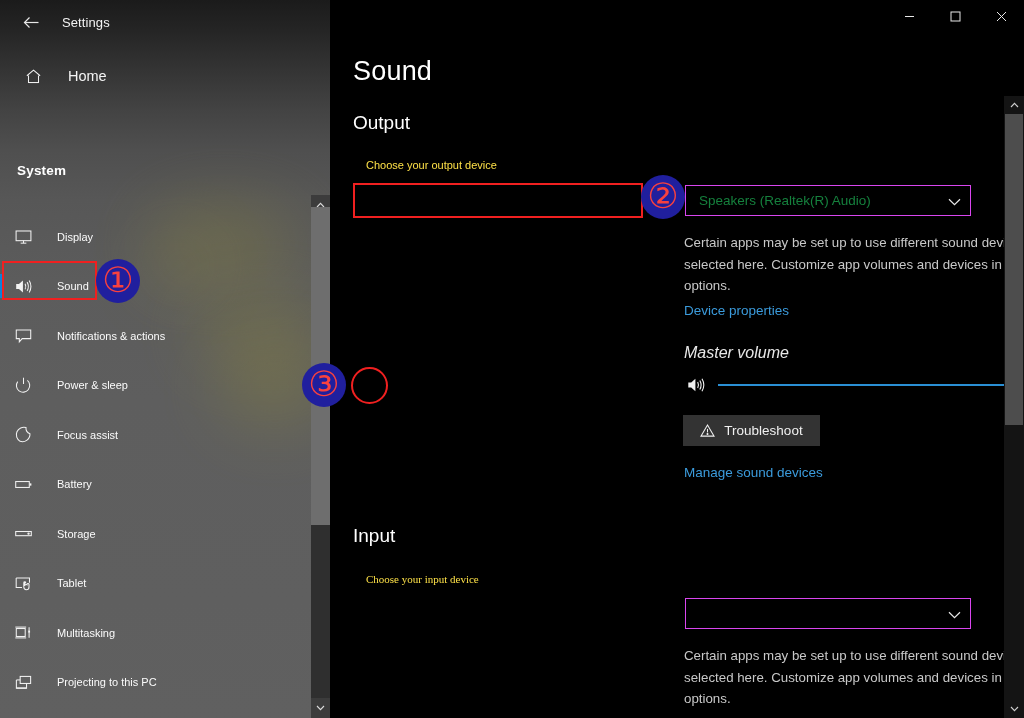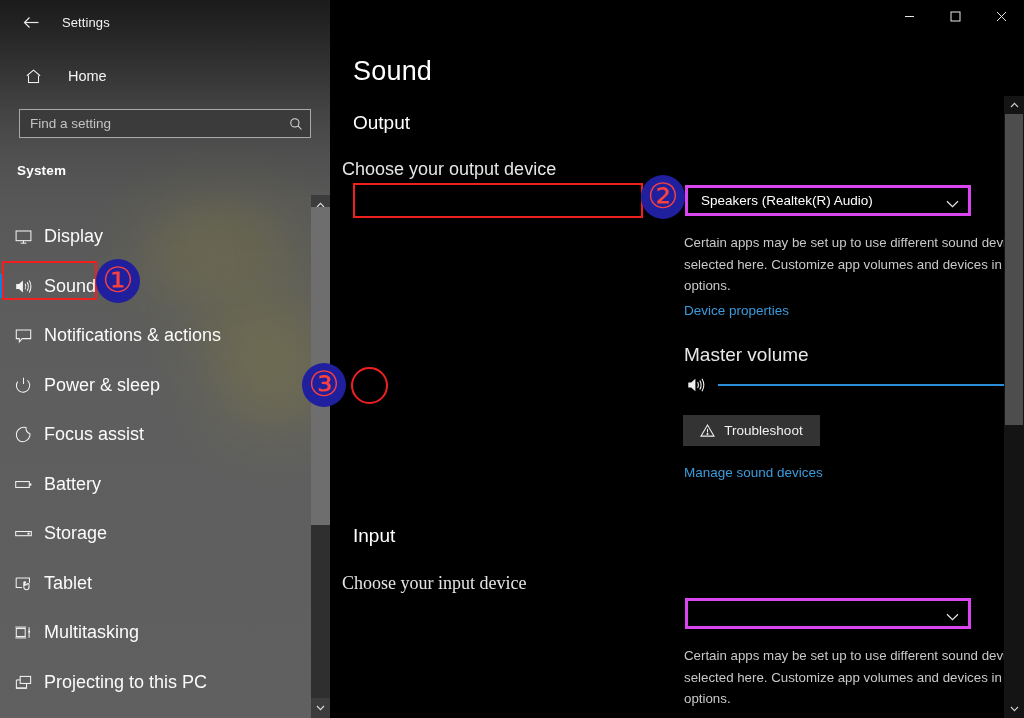--- a/index.html
+++ b/index.html
@@ -256,15 +256,6 @@
     <span class="lbl">Home</span>
   </div>
 
-  <div id="search-wrap">
-    <input id="search-input" type="text" placeholder="Find a setting" style="">
-    <span id="search-icon">
-      <svg width="14" height="14" viewBox="0 0 15 15" fill="none" stroke="currentColor" stroke-width="1.1">
-        <circle cx="6.3" cy="6.3" r="4.4"></circle>
-          <path d="M9.6 9.6L13.4 13.4"></path>
-      </svg>
-    </span>
-  </div>
 
   <div id="system-label">System</div>
 

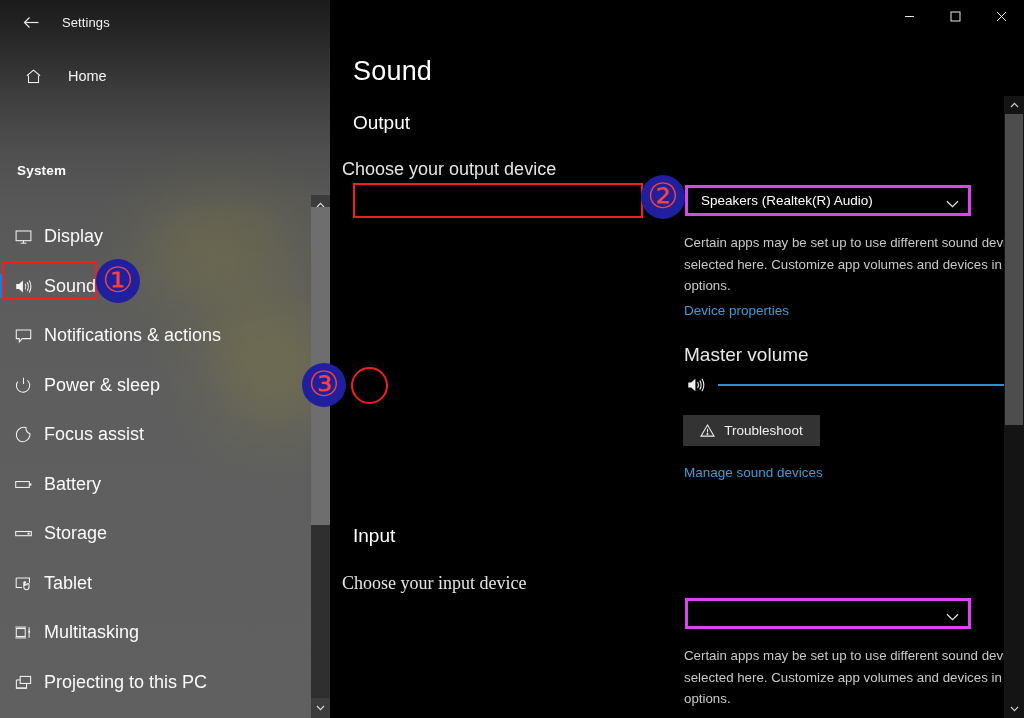--- a/index.html
+++ b/index.html
@@ -133,7 +133,7 @@
   #in-head { top: 525px; }
 
   .sub-label {
-    position: absolute; left: 12px; font-size: 18px; color: #e5e5e5;
+    position: absolute; left: 36px; font-size: 11px; color: #fde047;
   }
   #out-sub { top: 159px; }
   #in-sub { top: 573px; font-family: Liberation Serif, serif; }

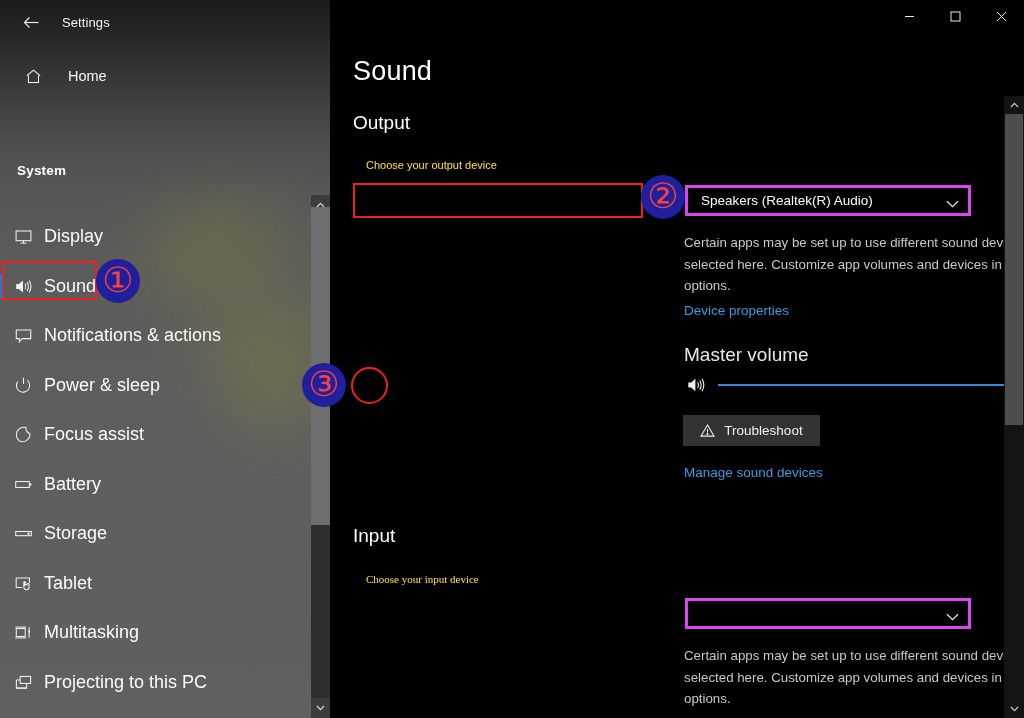--- a/index.html
+++ b/index.html
@@ -140,8 +140,8 @@
 
   .combo {
     position: absolute; left: 355px; height: 31px;
-    border: 3px solid #d946ef; background: #000;
-    display: flex; align-items: center; color: #ffffff; font-size: 13.5px;
+    border: 1px solid #d946ef; background: #000;
+    display: flex; align-items: center; color: #15803d; font-size: 13.5px;
   }
   .combo .ctext { padding-left: 13px; white-space: nowrap; }
   .combo .cchev {

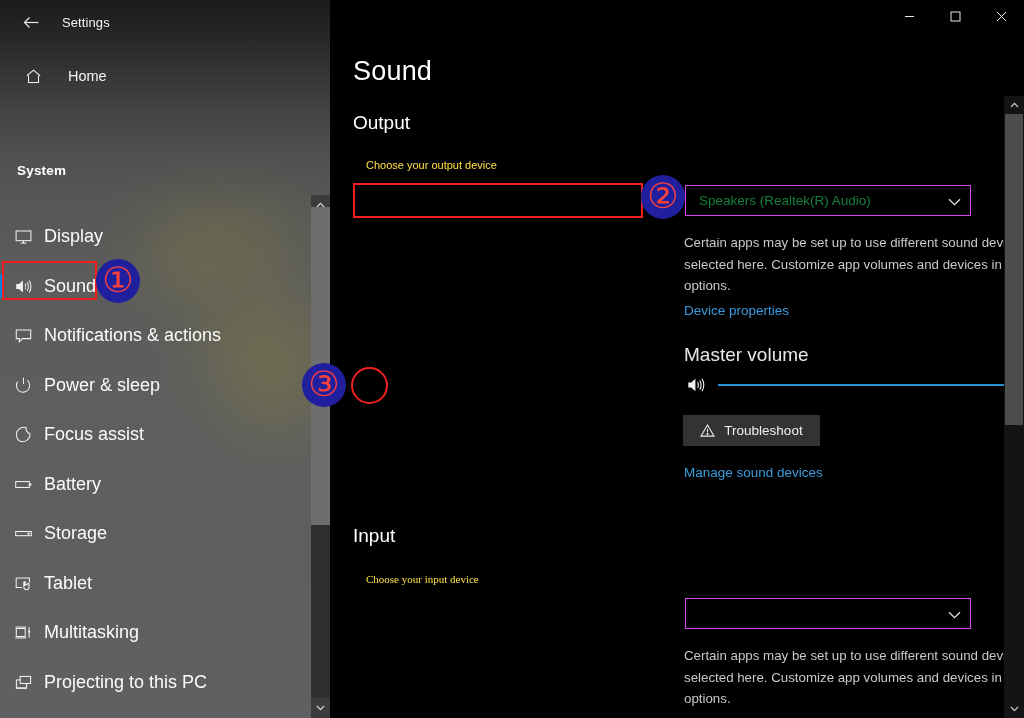--- a/index.html
+++ b/index.html
@@ -80,7 +80,7 @@
     color: #f2f2f2;
   }
   .nav-item .ico svg { display:block; }
-  .nav-item .lbl { font-size: 18px; color: #fbfbfb; white-space: nowrap; }
+  .nav-item .lbl { font-size: 11px; color: #fbfbfb; margin-left: 13px; white-space: nowrap; }
   .nav-item.selected::before {
     content:''; position: absolute; left: 0; top: 12px; width: 3px; height: 24px;
     background: #0a84d8;

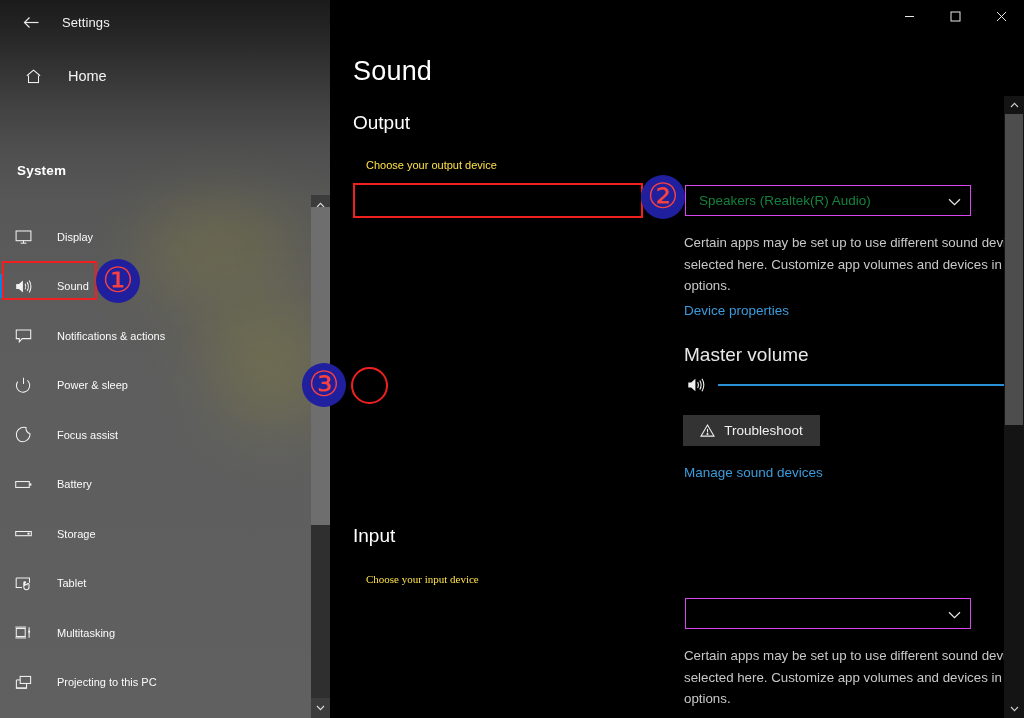--- a/index.html
+++ b/index.html
@@ -165,7 +165,7 @@
   #dev-props { top: 303px; }
   #manage-dev { top: 465px; text-align: center; }
 
-  #mv-label { position: absolute; left: 24px; top: 344px; font-size:19px; color:#e8e8e8; }
+  #mv-label { position: absolute; left: 24px; top: 344px; font-size:16px; color:#e8e8e8;font-style:italic; }
 
   #vol-icon {
     position: absolute; left: 354px; top: 373px; width: 24px; height: 24px;

